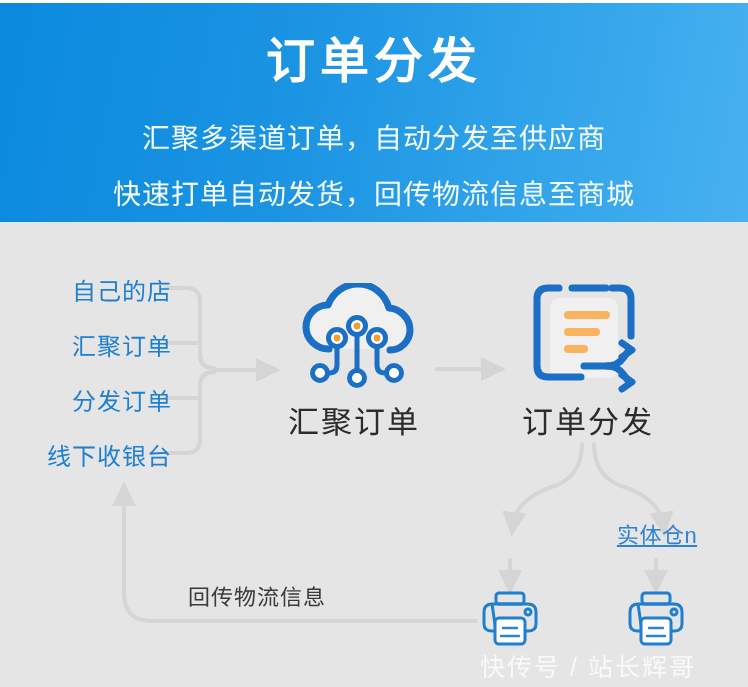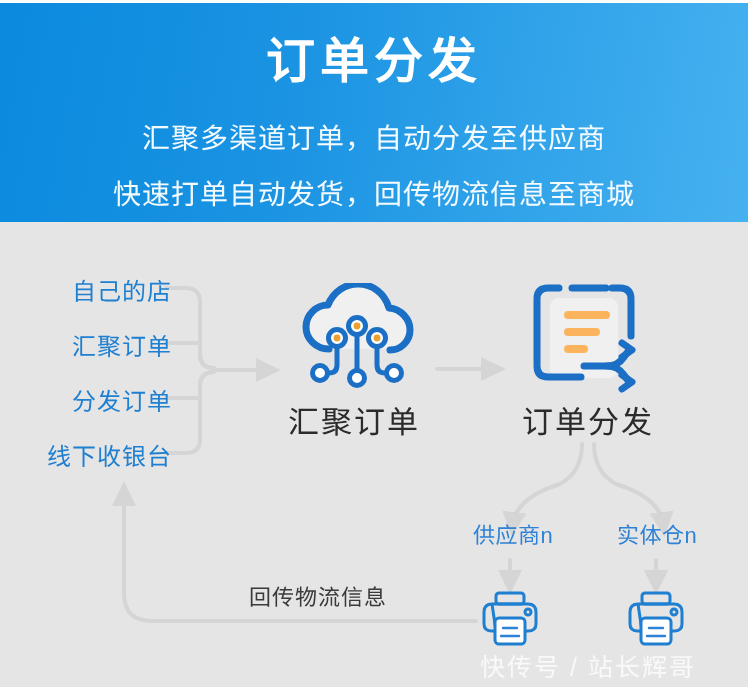--- a/index.html
+++ b/index.html
@@ -256,7 +256,6 @@
   </div>
   <div class="node-label n-doc">订单分发</div>
 
-  <div class="branch-label b0">供应商n</div>
   <div class="branch-label b1">实体仓n</div>
 
   <div class="icon-box icon-print-0">

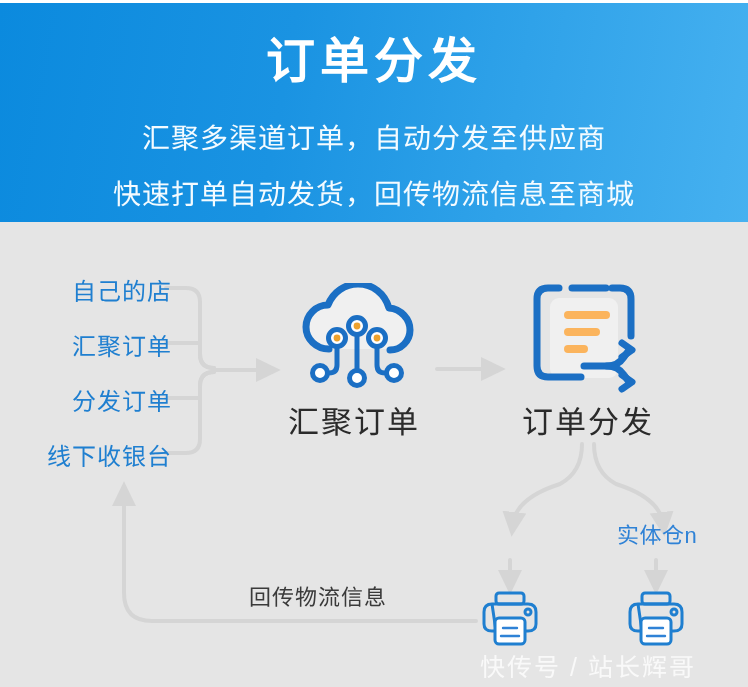--- a/index.html
+++ b/index.html
@@ -113,7 +113,7 @@
     text-align: center;
   }
   .branch-label.b0 { left: 433px; top: 303px; width: 160px; }
-  .branch-label.b1 { left: 577px; top: 303px; width: 160px; }
+  .branch-label.b1 { left: 577px; top: 303px; width: 160px; text-decoration: underline; }
 
   
   .feedback-label {

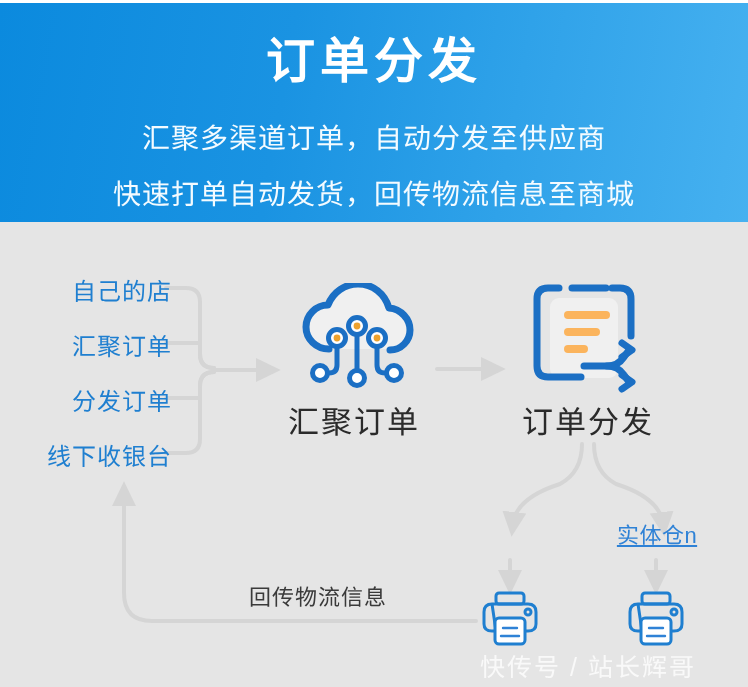--- a/index.html
+++ b/index.html
@@ -121,7 +121,7 @@
     left: 188px;
     top: 365px;
     width: 260px;
-    text-align: center;
+    text-align: left;
     color: #3a3a3a;
     font-size: 22px;
     font-weight: 400;

